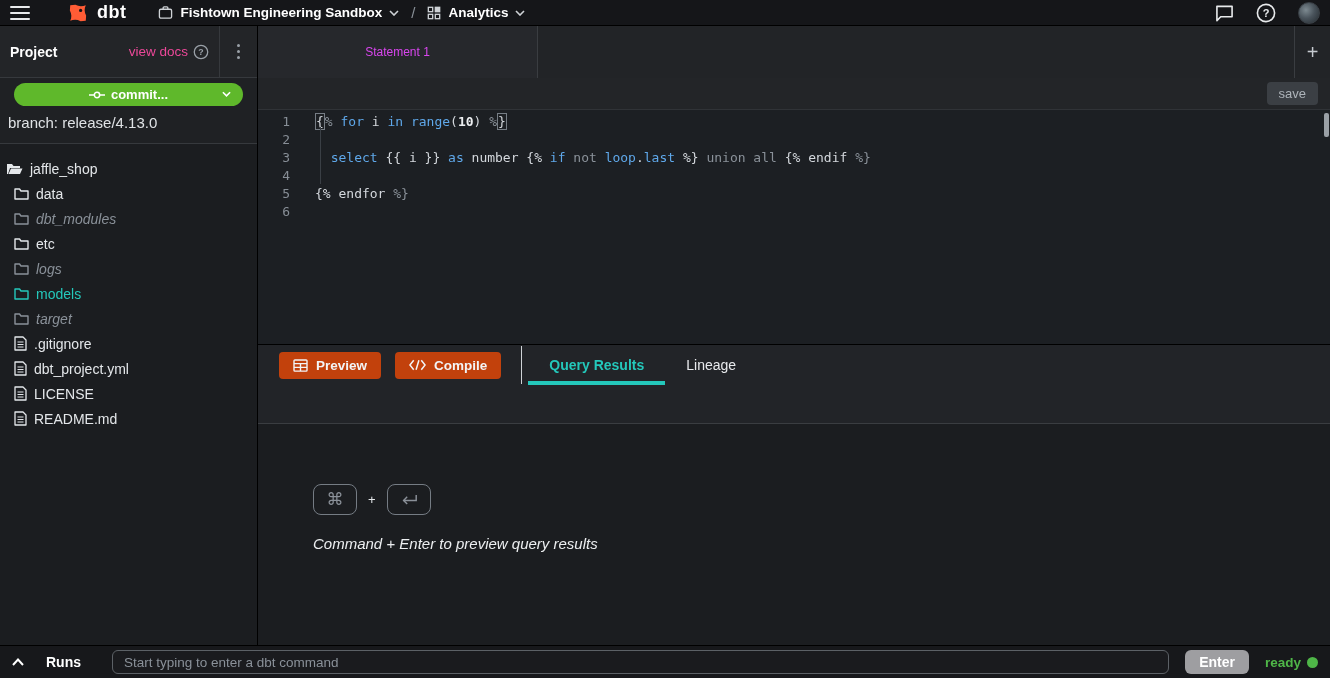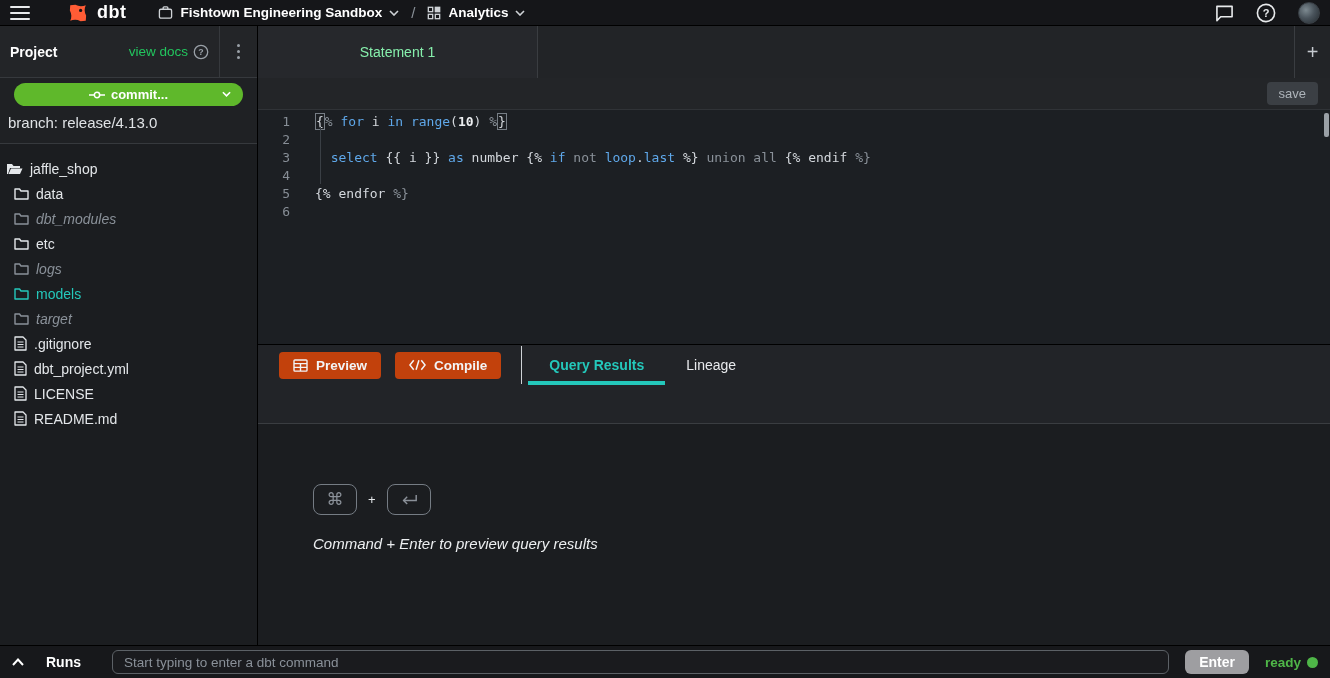--- a/index.html
+++ b/index.html
@@ -25,7 +25,7 @@
   .sidebar { width:258px; background:#1b1d20; border-right:1px solid #000; display:flex; flex-direction:column; }
   .side-header { height:52px; background:#232528; border-bottom:1px solid #36393d; display:flex; align-items:center; padding:0 0 0 10px; }
   .side-title { font-weight:bold; font-size:14px; color:#fff; }
-  .view-docs { margin-left:auto; display:flex; align-items:center; gap:5px; color:#22c55e; font-size:13.5px; cursor:pointer; padding-right:10px; }
+  .view-docs { margin-left:auto; display:flex; align-items:center; gap:5px; color:#ec4899; font-size:13.5px; cursor:pointer; padding-right:10px; }
   .side-kebab { width:38px; height:100%; border-left:1px solid #36393d; display:flex; align-items:center; justify-content:center; cursor:pointer; }
   .kebab-dots { display:flex; flex-direction:column; gap:3px; }
   .kebab-dots i { width:3px; height:3px; border-radius:50%; background:#9aa1a8; }

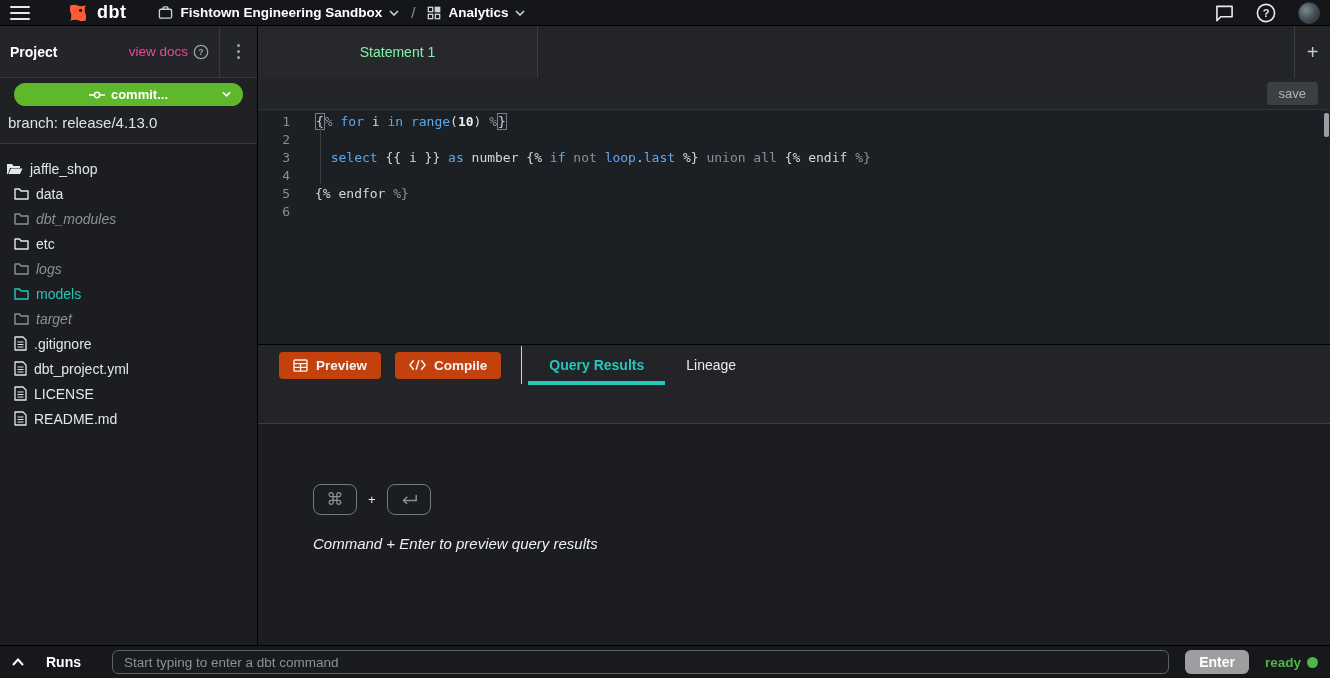--- a/index.html
+++ b/index.html
@@ -44,7 +44,7 @@
   
   .main { flex:1; display:flex; flex-direction:column; background:#1c1f23; }
   .tabbar { height:52px; background:#222427; display:flex; align-items:stretch; }
-  .doc-tab { width:280px; background:#26282c; border-right:1px solid #3a3d41; display:flex; align-items:center; justify-content:center; color:#86efac; font-size:14px; cursor:pointer; }
+  .doc-tab { width:280px; background:#26282c; border-right:1px solid #3a3d41; display:flex; align-items:center; justify-content:center; color:#d946ef; font-size:12px; cursor:pointer; }
   .tabbar-spacer { flex:1; }
   .add-tab { width:36px; border-left:1px solid #3a3d41; display:flex; align-items:center; justify-content:center; color:#c6cbd0; font-size:20px; cursor:pointer; }
   .editor-header { height:32px; background:#232528; display:flex; align-items:center; justify-content:flex-end; padding-right:12px; border-bottom:1px solid #303337; }

